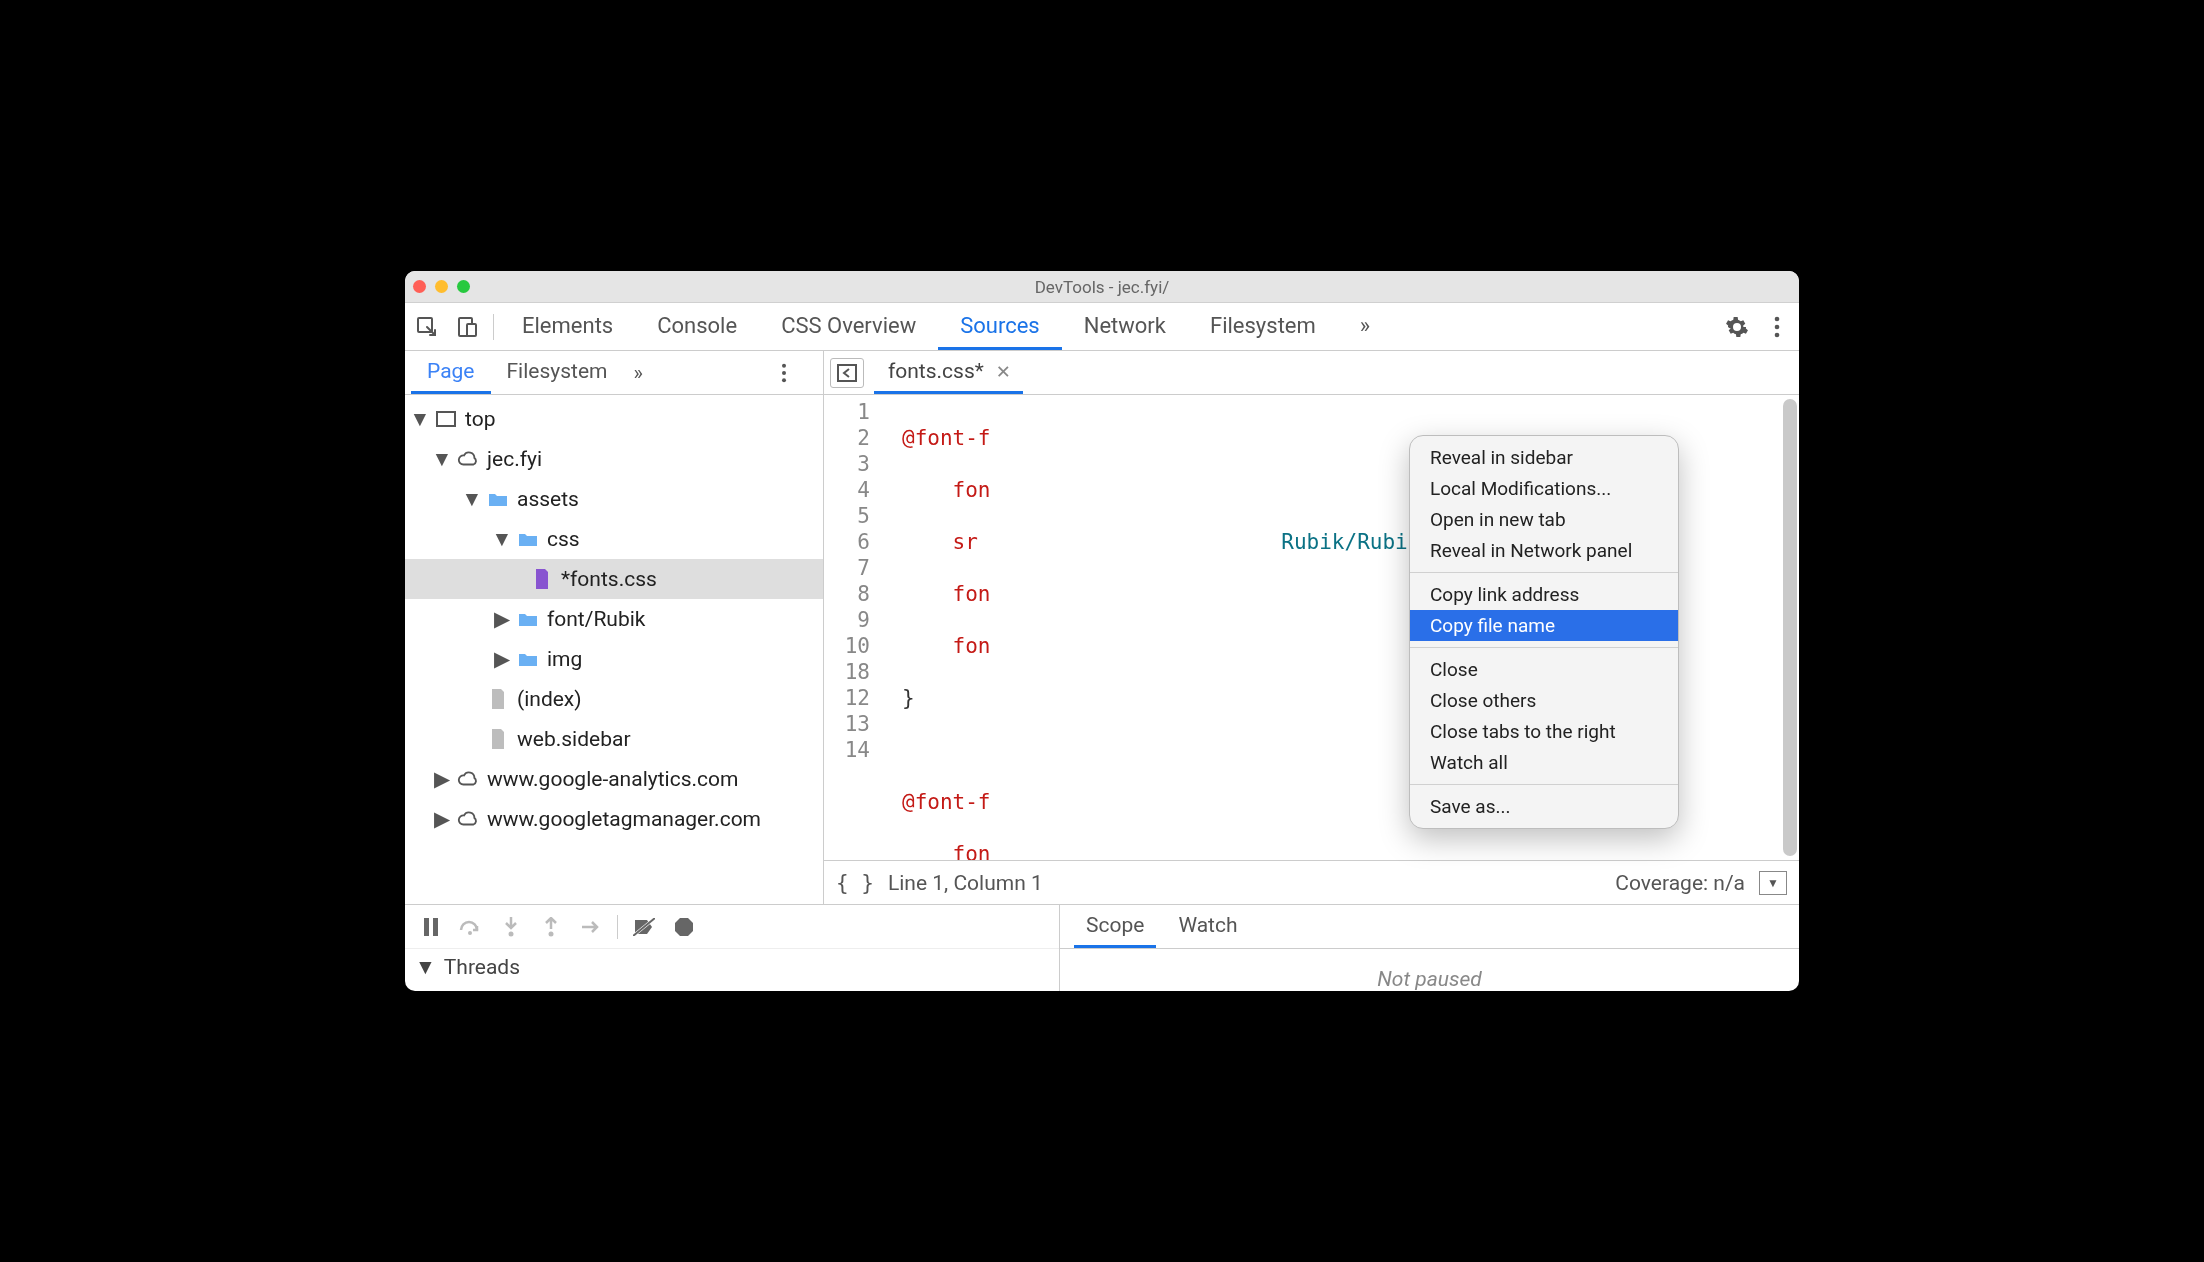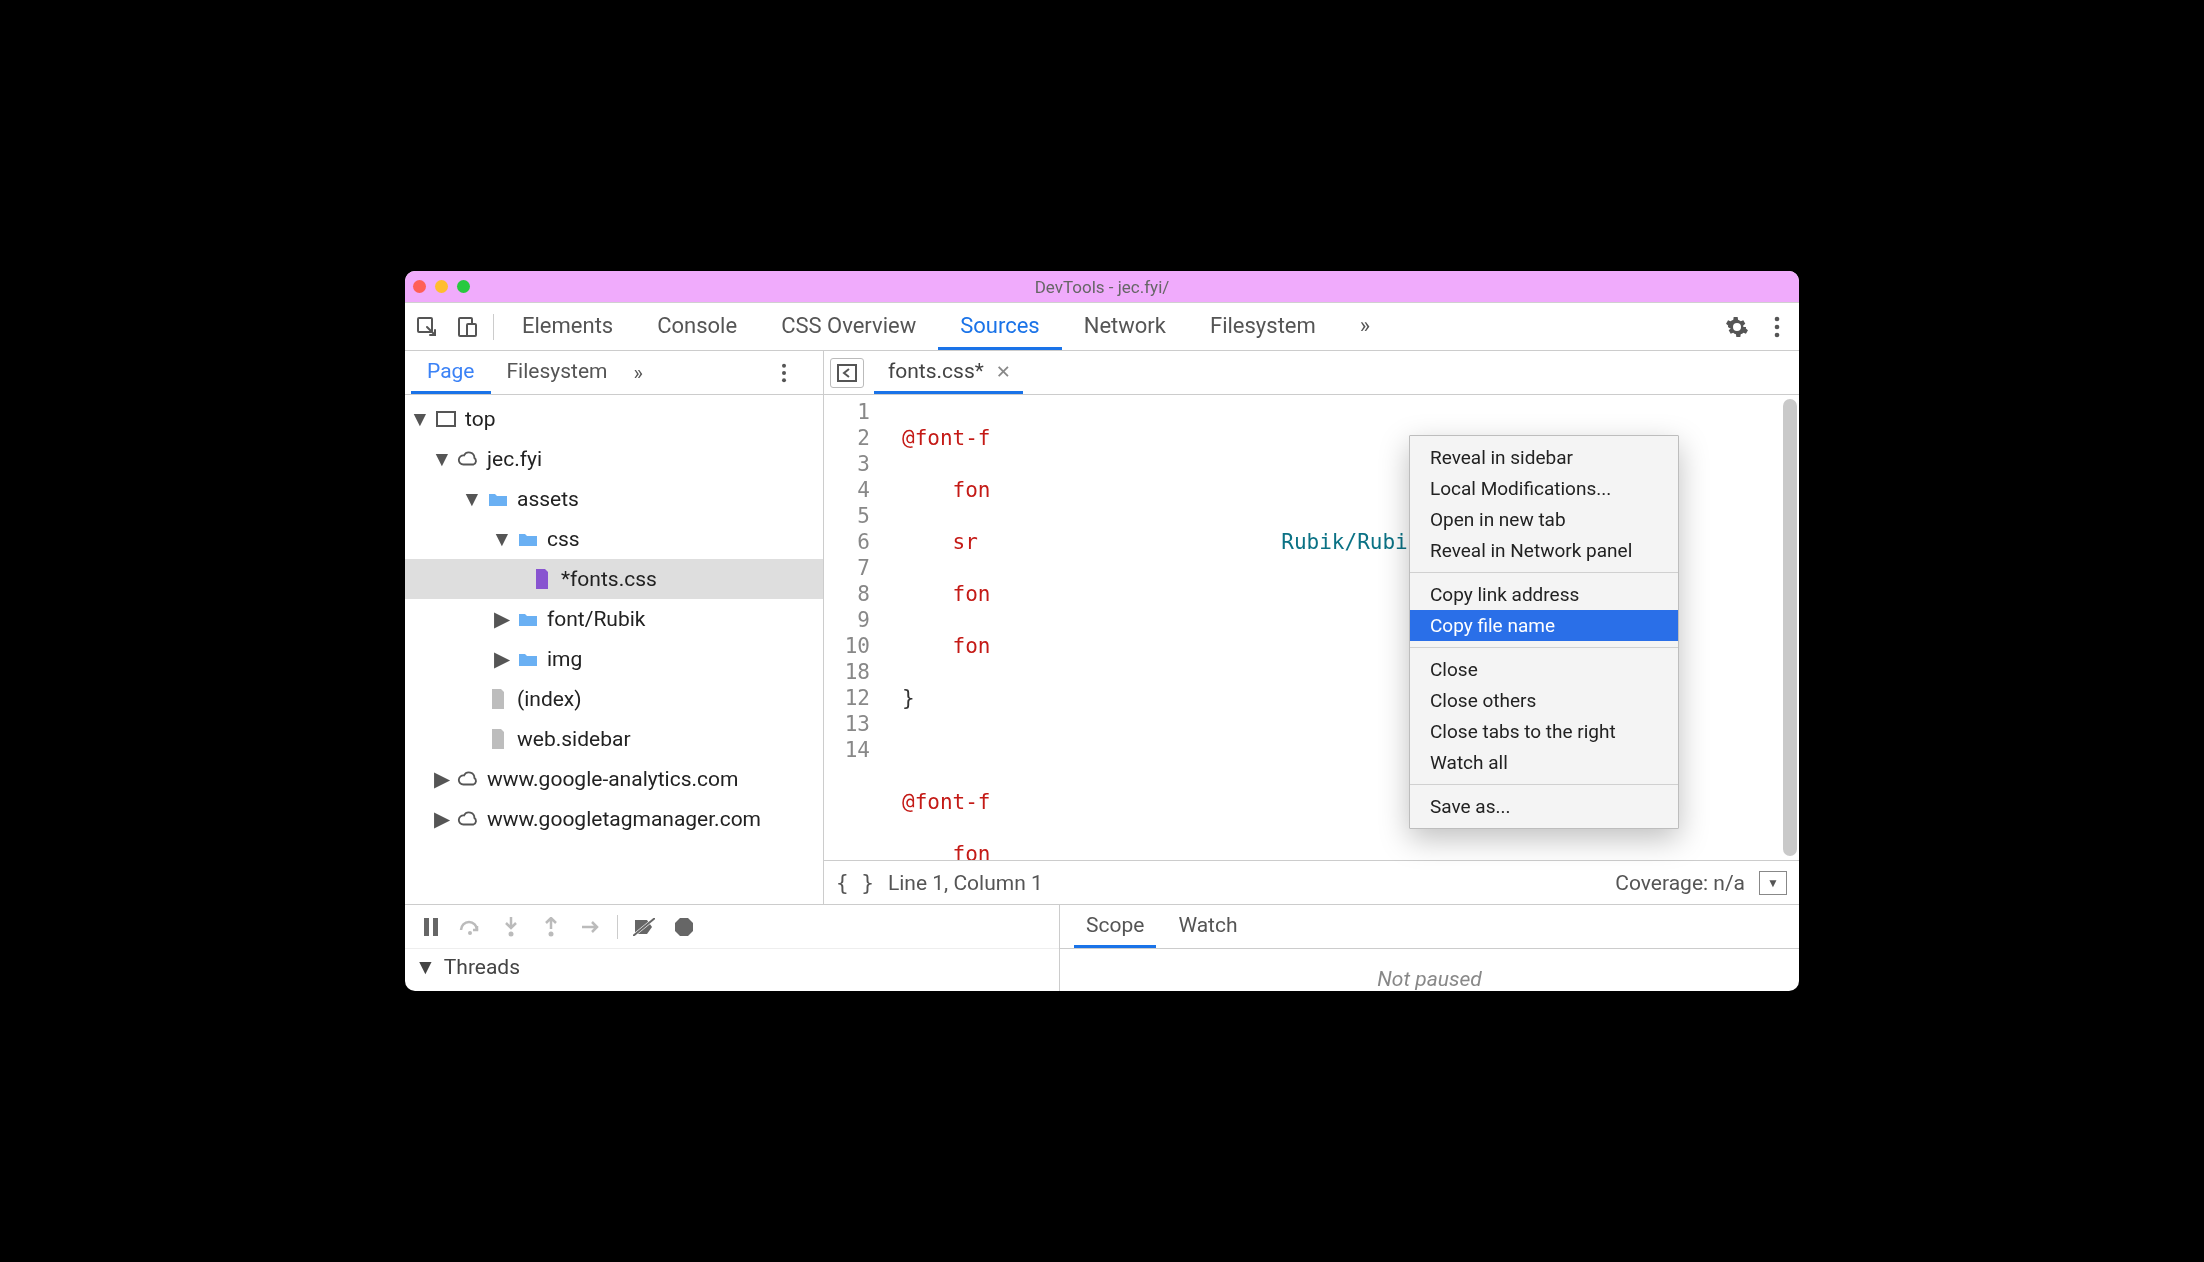--- a/index.html
+++ b/index.html
@@ -25,7 +25,7 @@
   }
   .titlebar {
     height: 32px;
-    background: #f0abfc;
+    background: #e5e5e5;
     display: flex;
     align-items: center;
     padding: 0 8px;

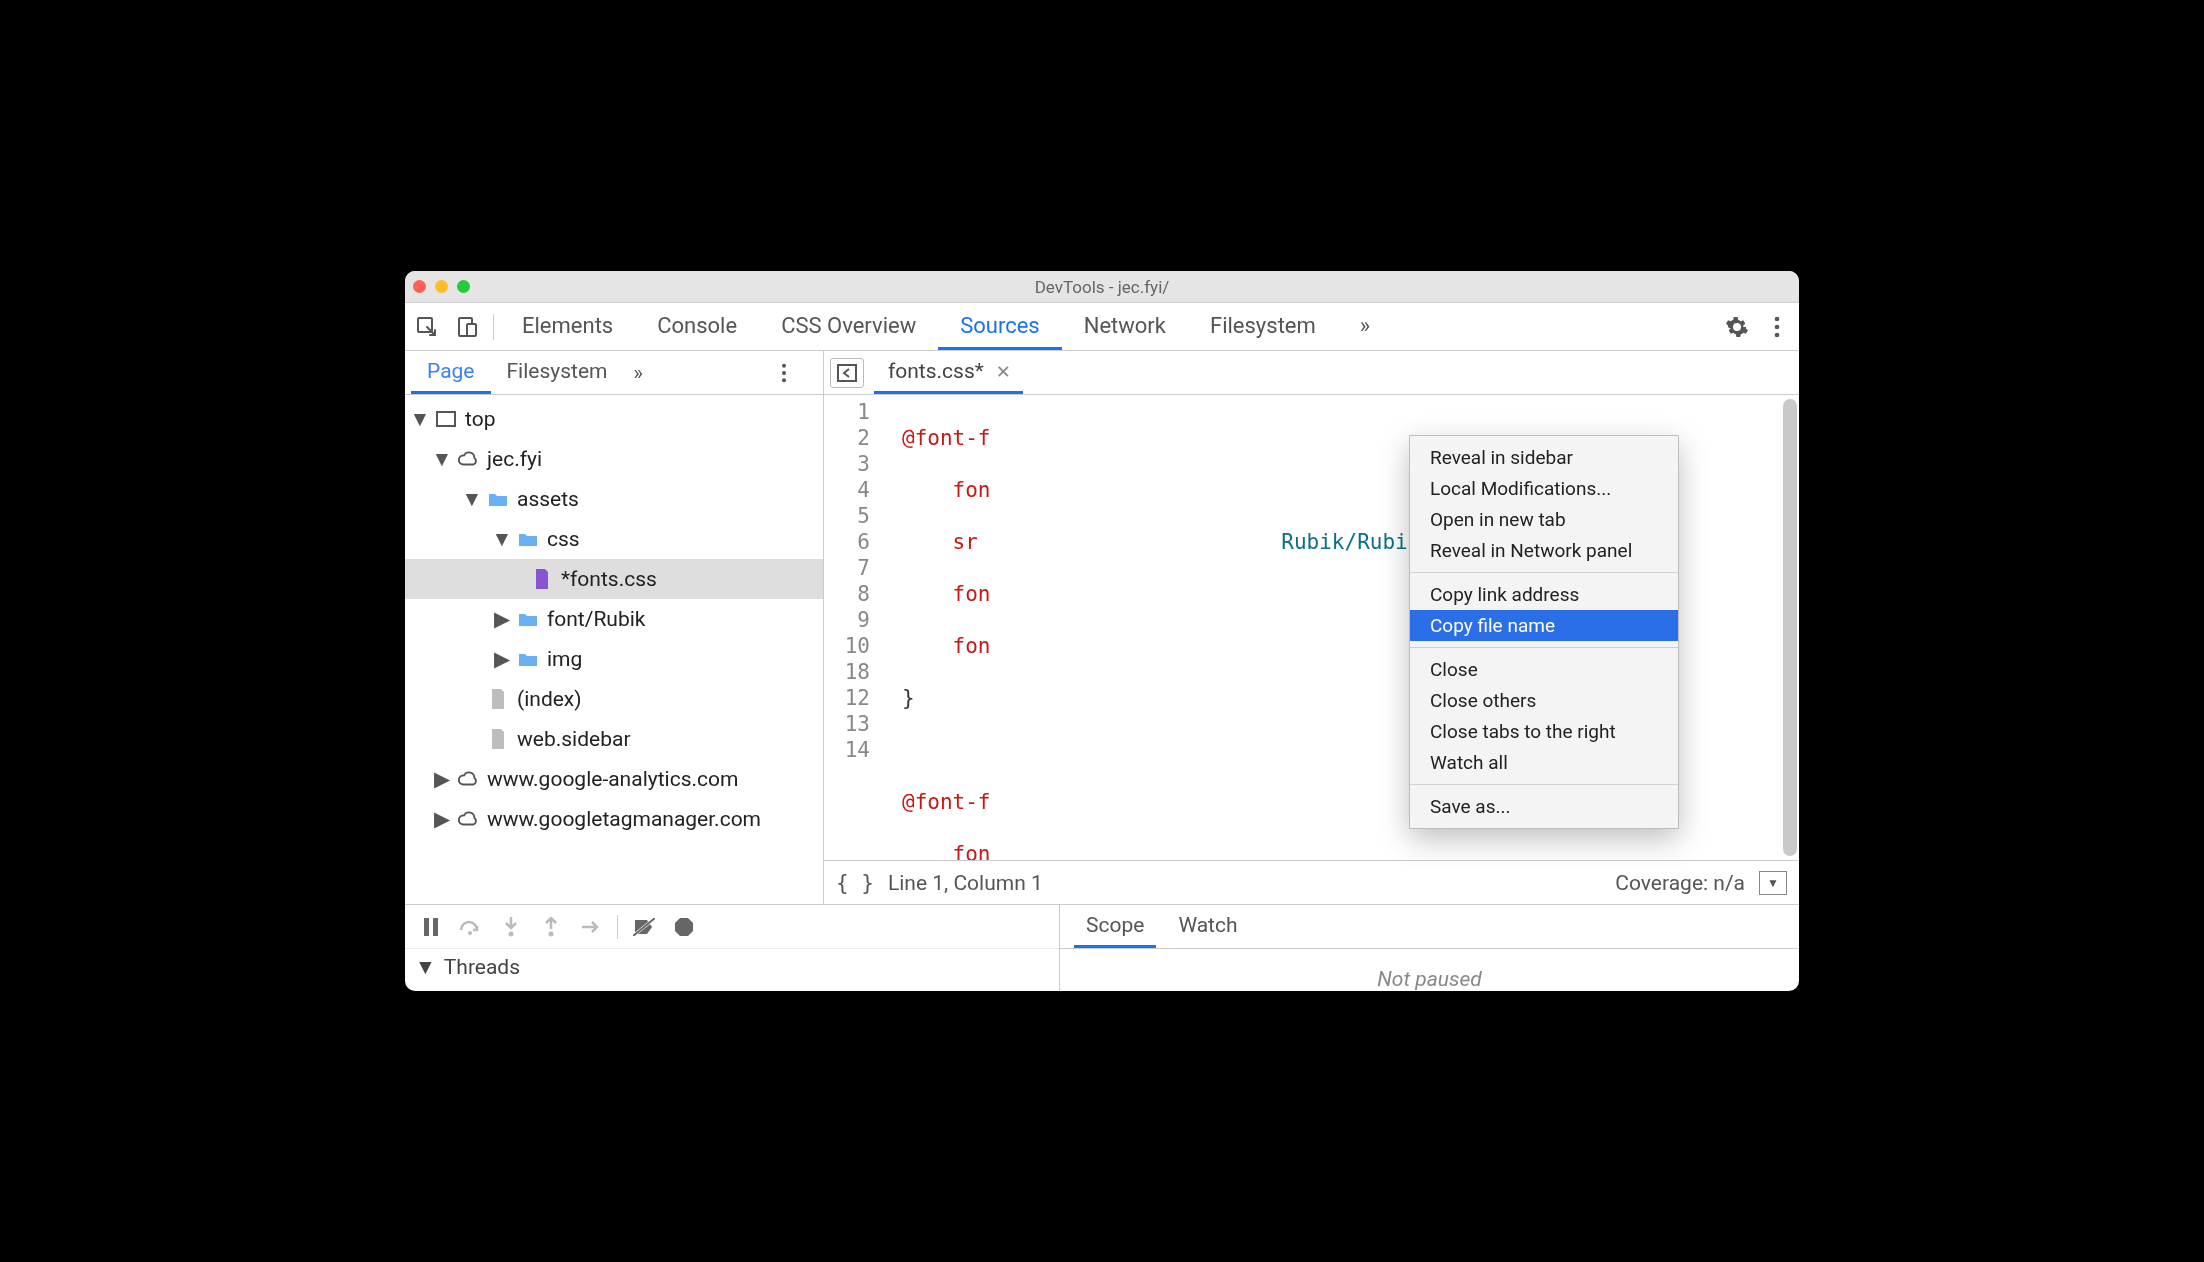--- a/index.html
+++ b/index.html
@@ -196,7 +196,7 @@
     width: 270px;
     background: #f4f4f4;
     border: 1px solid #bdbdbd;
-    border-radius: 1px;
+    border-radius: 14px;
     box-shadow: 0 10px 30px rgba(0,0,0,0.25);
     padding: 6px 0;
     font-size: 19px;

